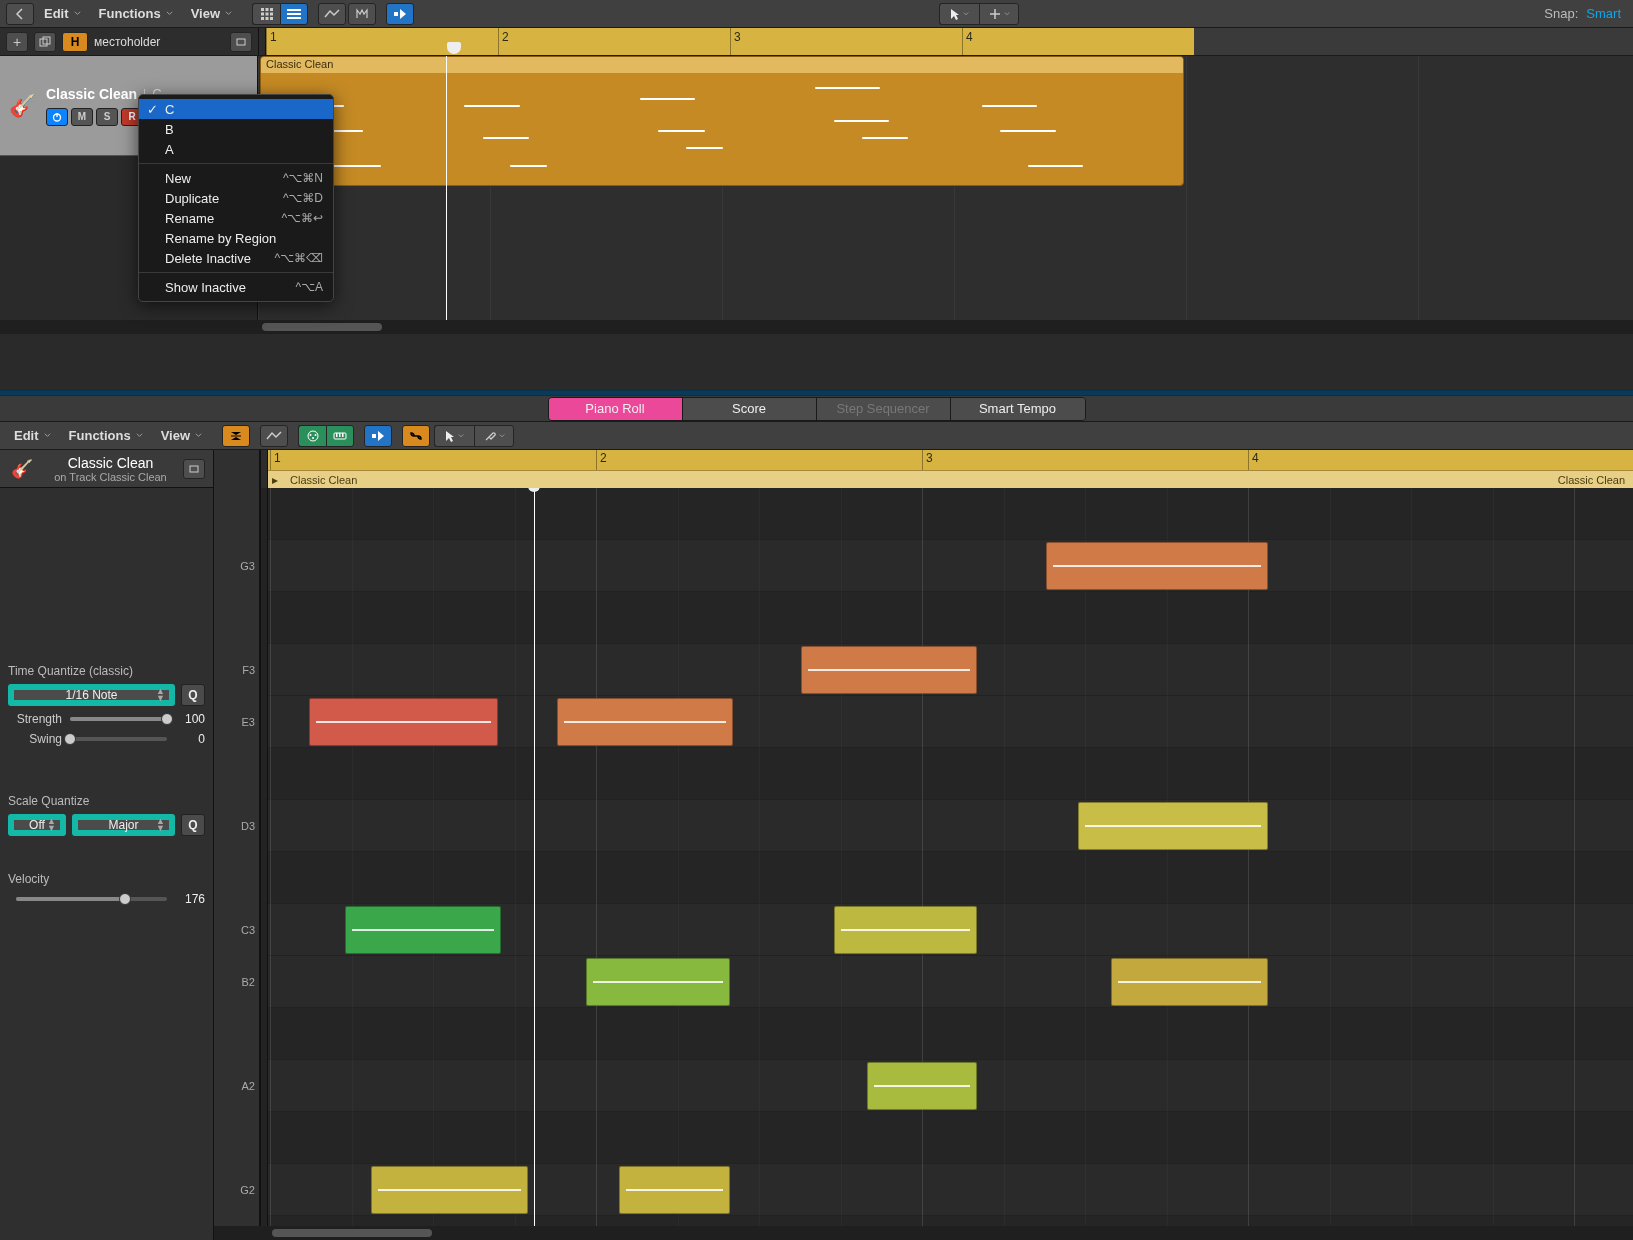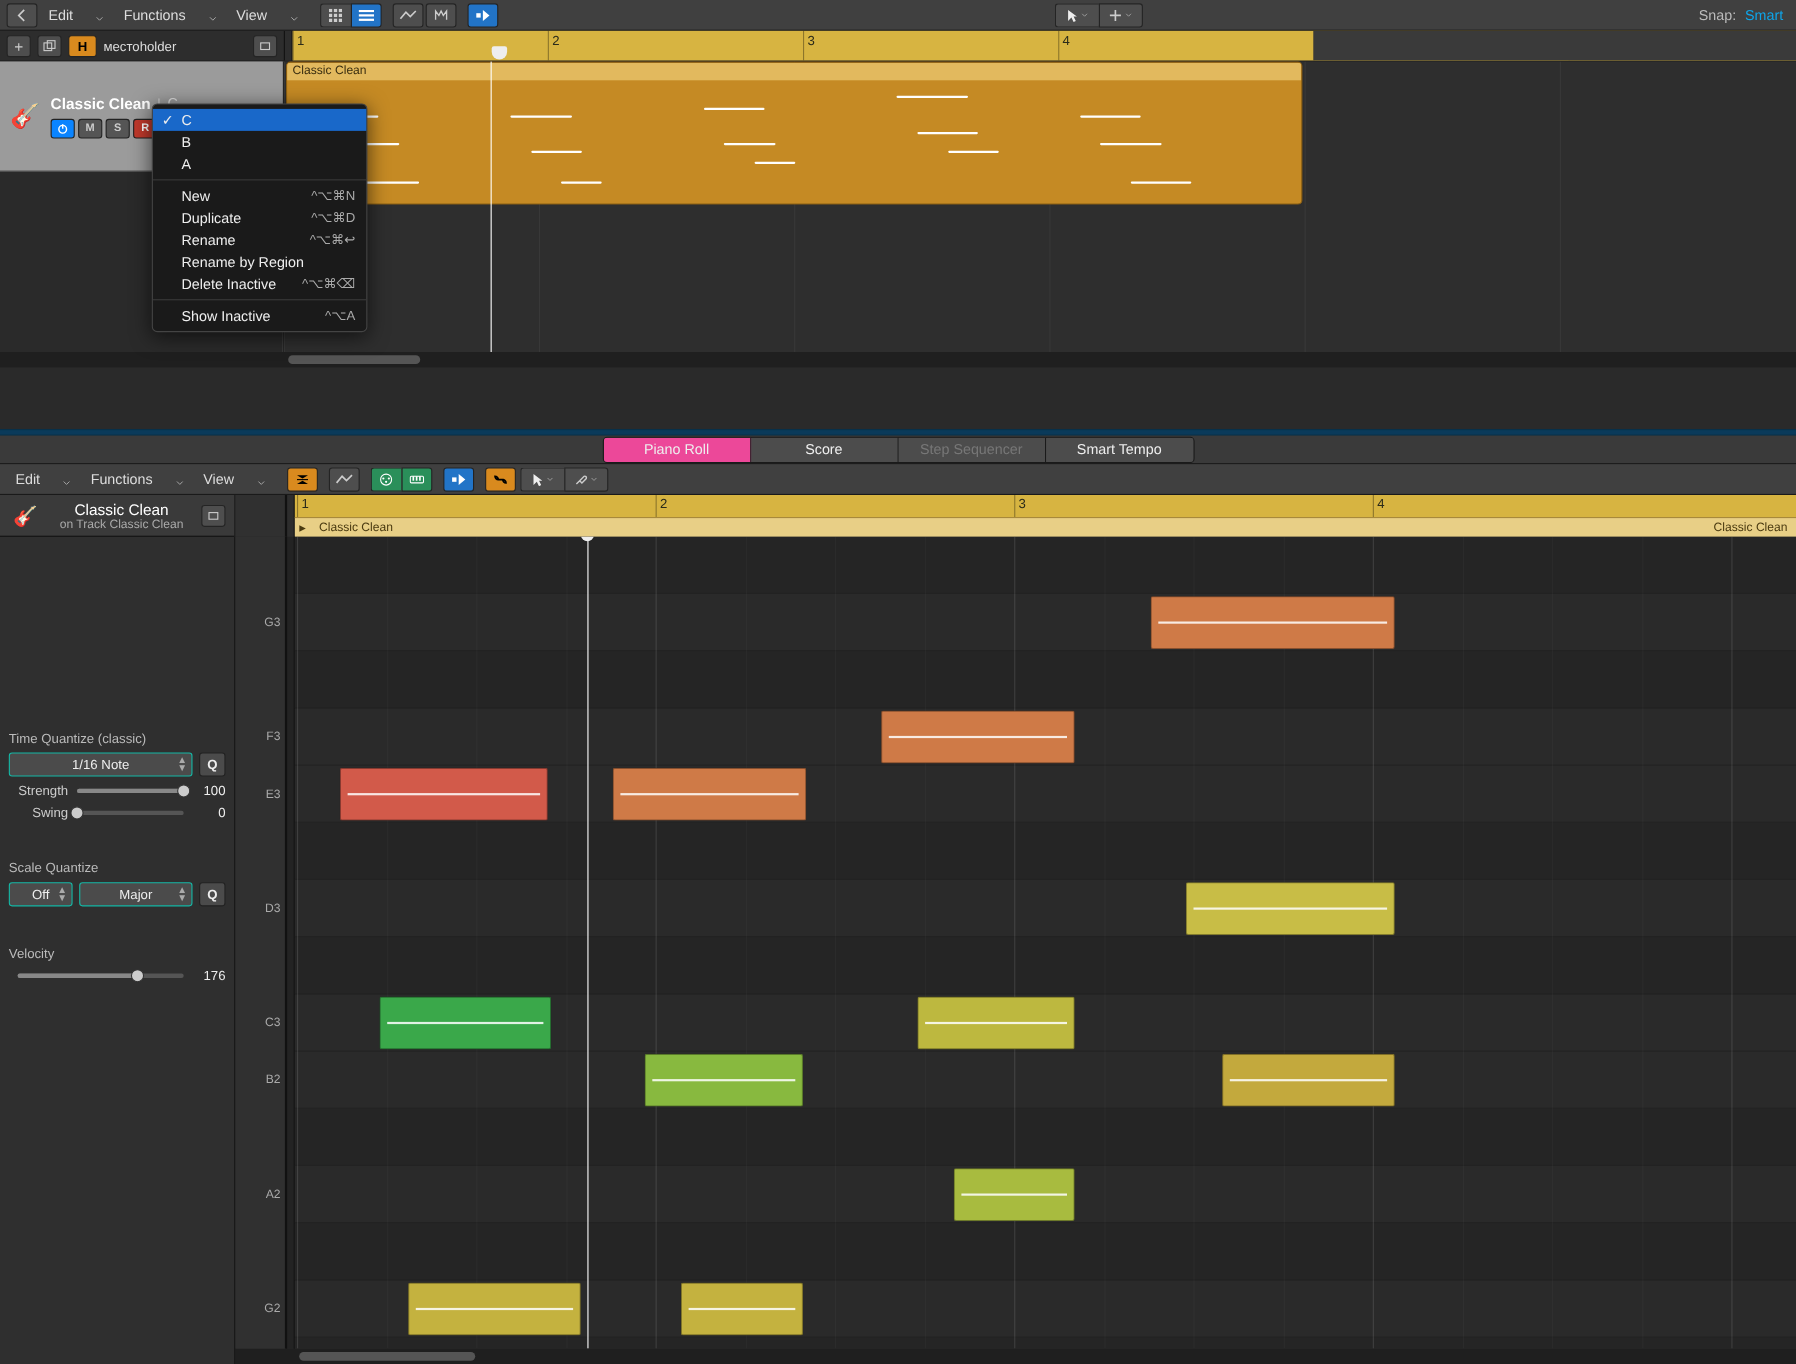--- a/index.html
+++ b/index.html
@@ -8,7 +8,7 @@
 
 
 .toolbar { height: 28px; background: #404040; border-bottom: 1px solid #1a1a1a; display: flex; align-items: center; padding: 0 6px; gap: 2px; position: relative; }
-.menu-btn { background: transparent; border: none; color: #ddd; padding: 3px 8px; font-size: 13px; display: inline-flex; align-items: flex-end; gap: 21px; cursor: pointer; }
+.menu-btn { background: transparent; border: none; color: #ddd; padding: 3px 8px; font-size: 13px; display: inline-flex; align-items: center; gap: 5px; cursor: pointer; font-weight: bold; }
 .chev { width: 7px; height: 7px; display: inline-block; }
 .chev svg { width: 7px; height: 7px; fill: #aaa; }
 .icon-btn { width: 28px; height: 22px; background: #4e4e4e; border: 1px solid #242424; border-radius: 3px; display: flex; align-items: center; justify-content: center; cursor: pointer; color: #ccc; }

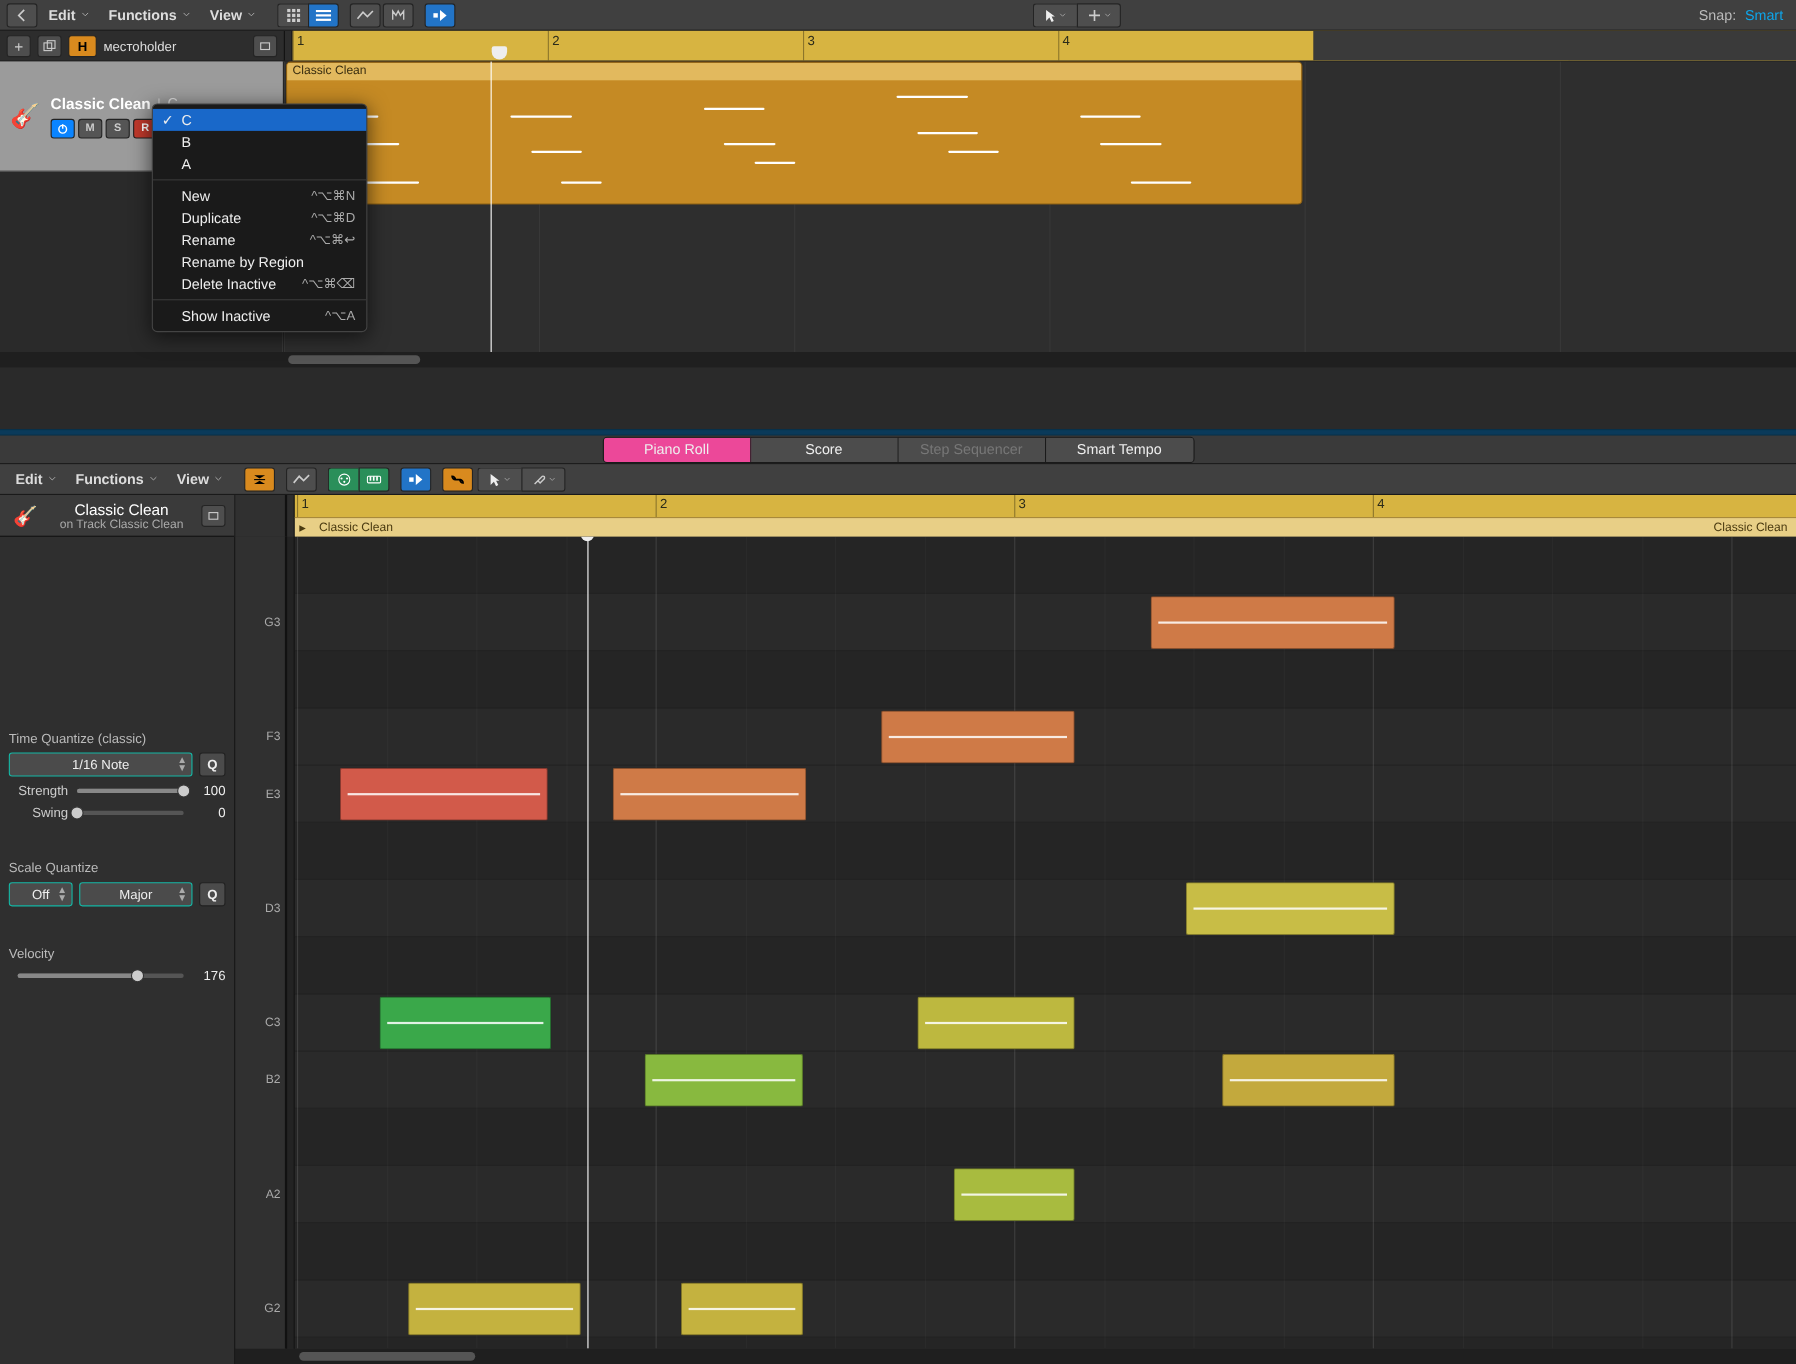--- a/index.html
+++ b/index.html
@@ -87,7 +87,7 @@
 .ed-region-header .t2 { color: #aaa; font-size: 11px; text-align: center; }
 .side-label { color: #bbb; font-size: 12px; margin-top: 10px; }
 .side-control-row { display: flex; align-items: center; gap: 6px; }
-.side-select { flex: 1; height: 22px; background: #4b4b4b; border: 1px solid #14b8a6; border-radius: 3px; color: #eee; font-size: 12px; display: flex; align-items: center; justify-content: center; gap: 4px; position: relative; }
+.side-select { flex: 1; height: 22px; background: #4b4b4b; border: 6px solid #14b8a6; border-radius: 3px; color: #eee; font-size: 12px; display: flex; align-items: center; justify-content: center; gap: 4px; position: relative; }
 .side-select .updn { position: absolute; right: 4px; color: #aaa; font-size: 9px; line-height: 7px; }
 .q-btn { width: 24px; height: 22px; background: #4b4b4b; border: 1px solid #222; border-radius: 3px; color: #eee; font-weight: 700; display: flex; align-items: center; justify-content: center; }
 .slider-row { display: flex; align-items: center; gap: 8px; font-size: 12px; }

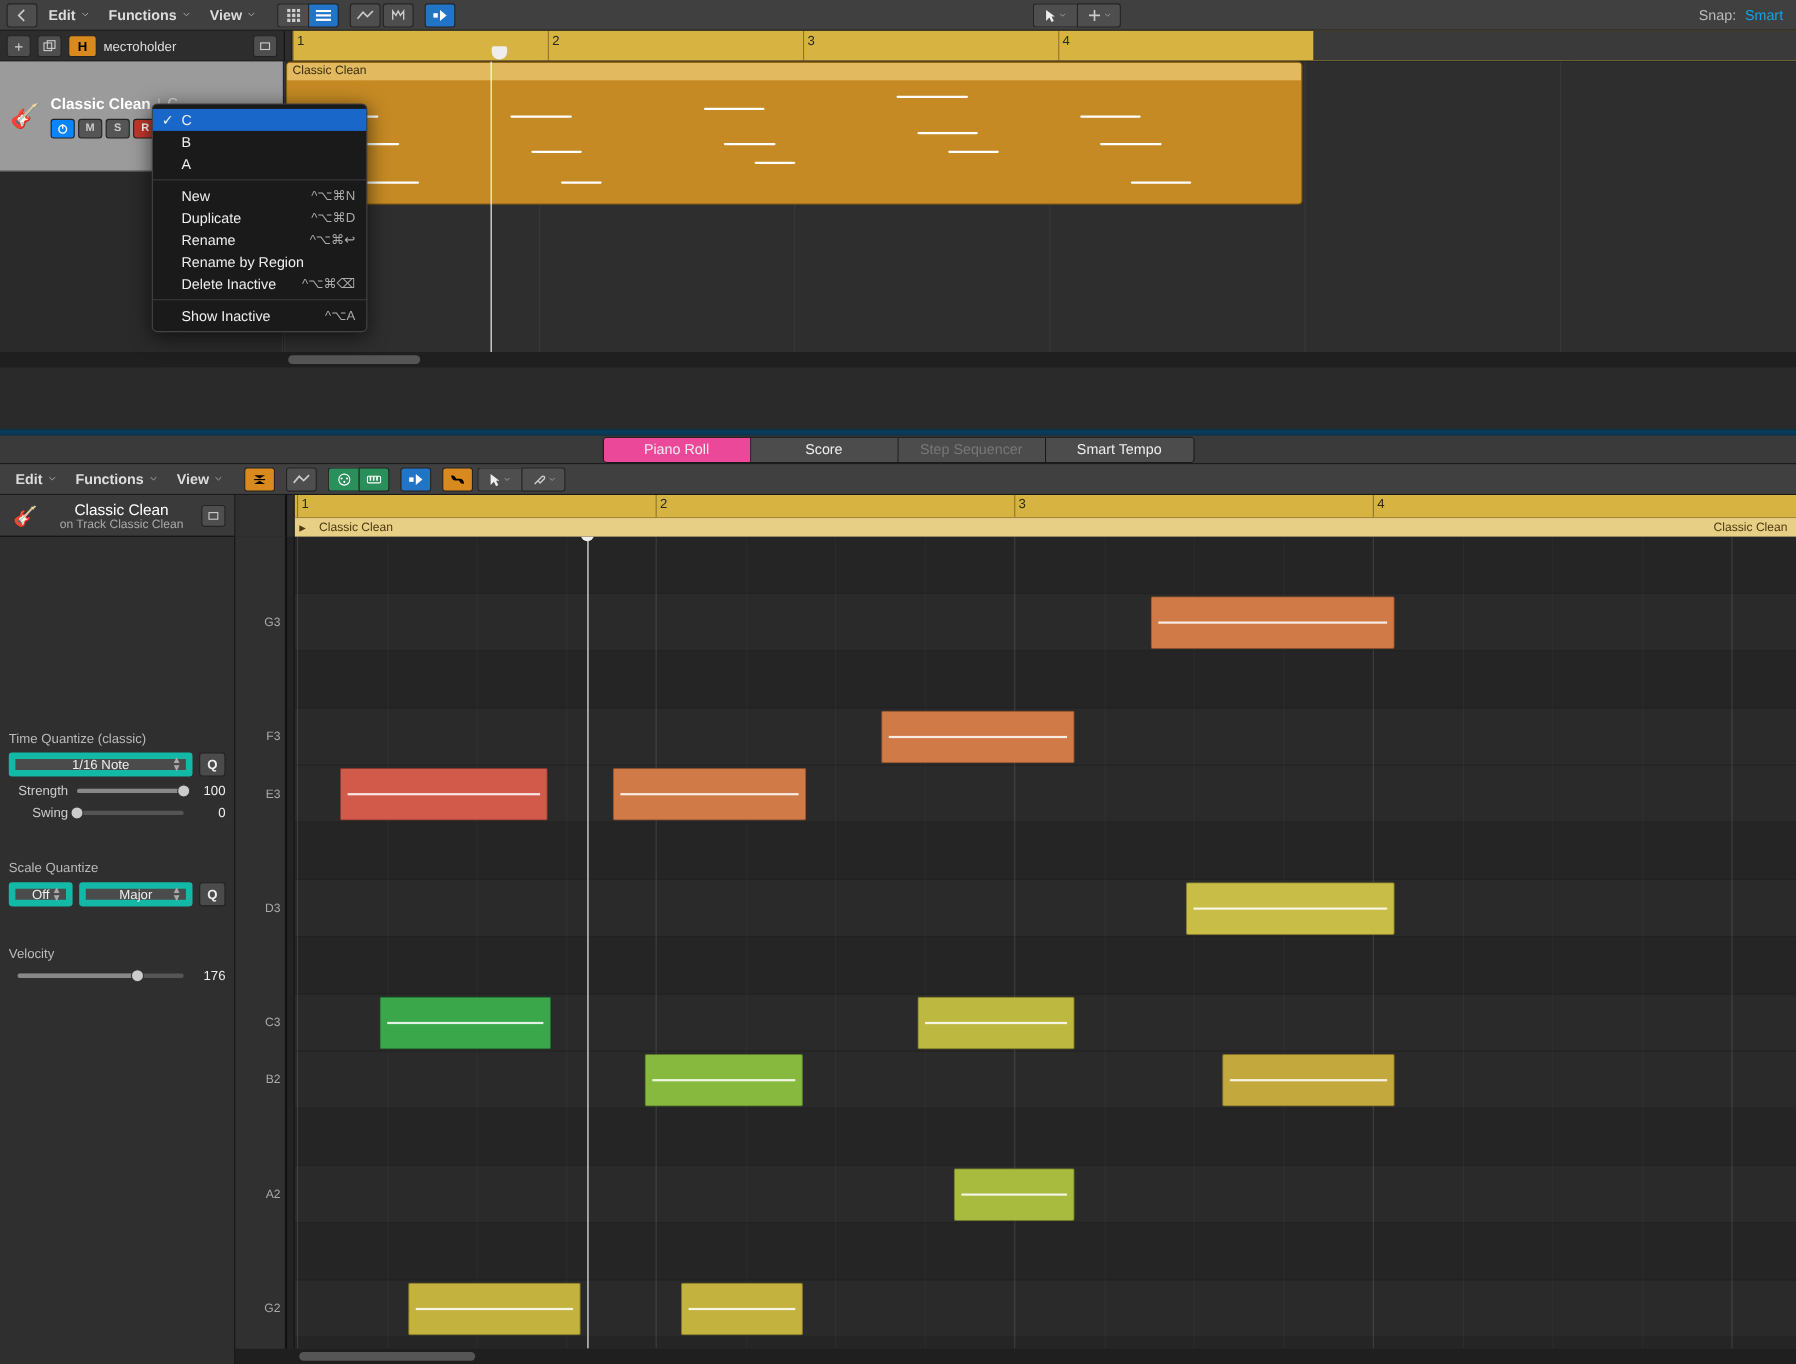--- a/index.html
+++ b/index.html
@@ -519,7 +519,7 @@
         <span class="val">0</span>
       </div>
 
-      <div class="side-label" style="margin-top:30px">Scale Quantize</div>
+      <div class="side-label" style="margin-top:42px">Scale Quantize</div>
       <div class="side-control-row">
         <div class="side-select" style="flex:0 0 58px">
           <span>Off</span>

